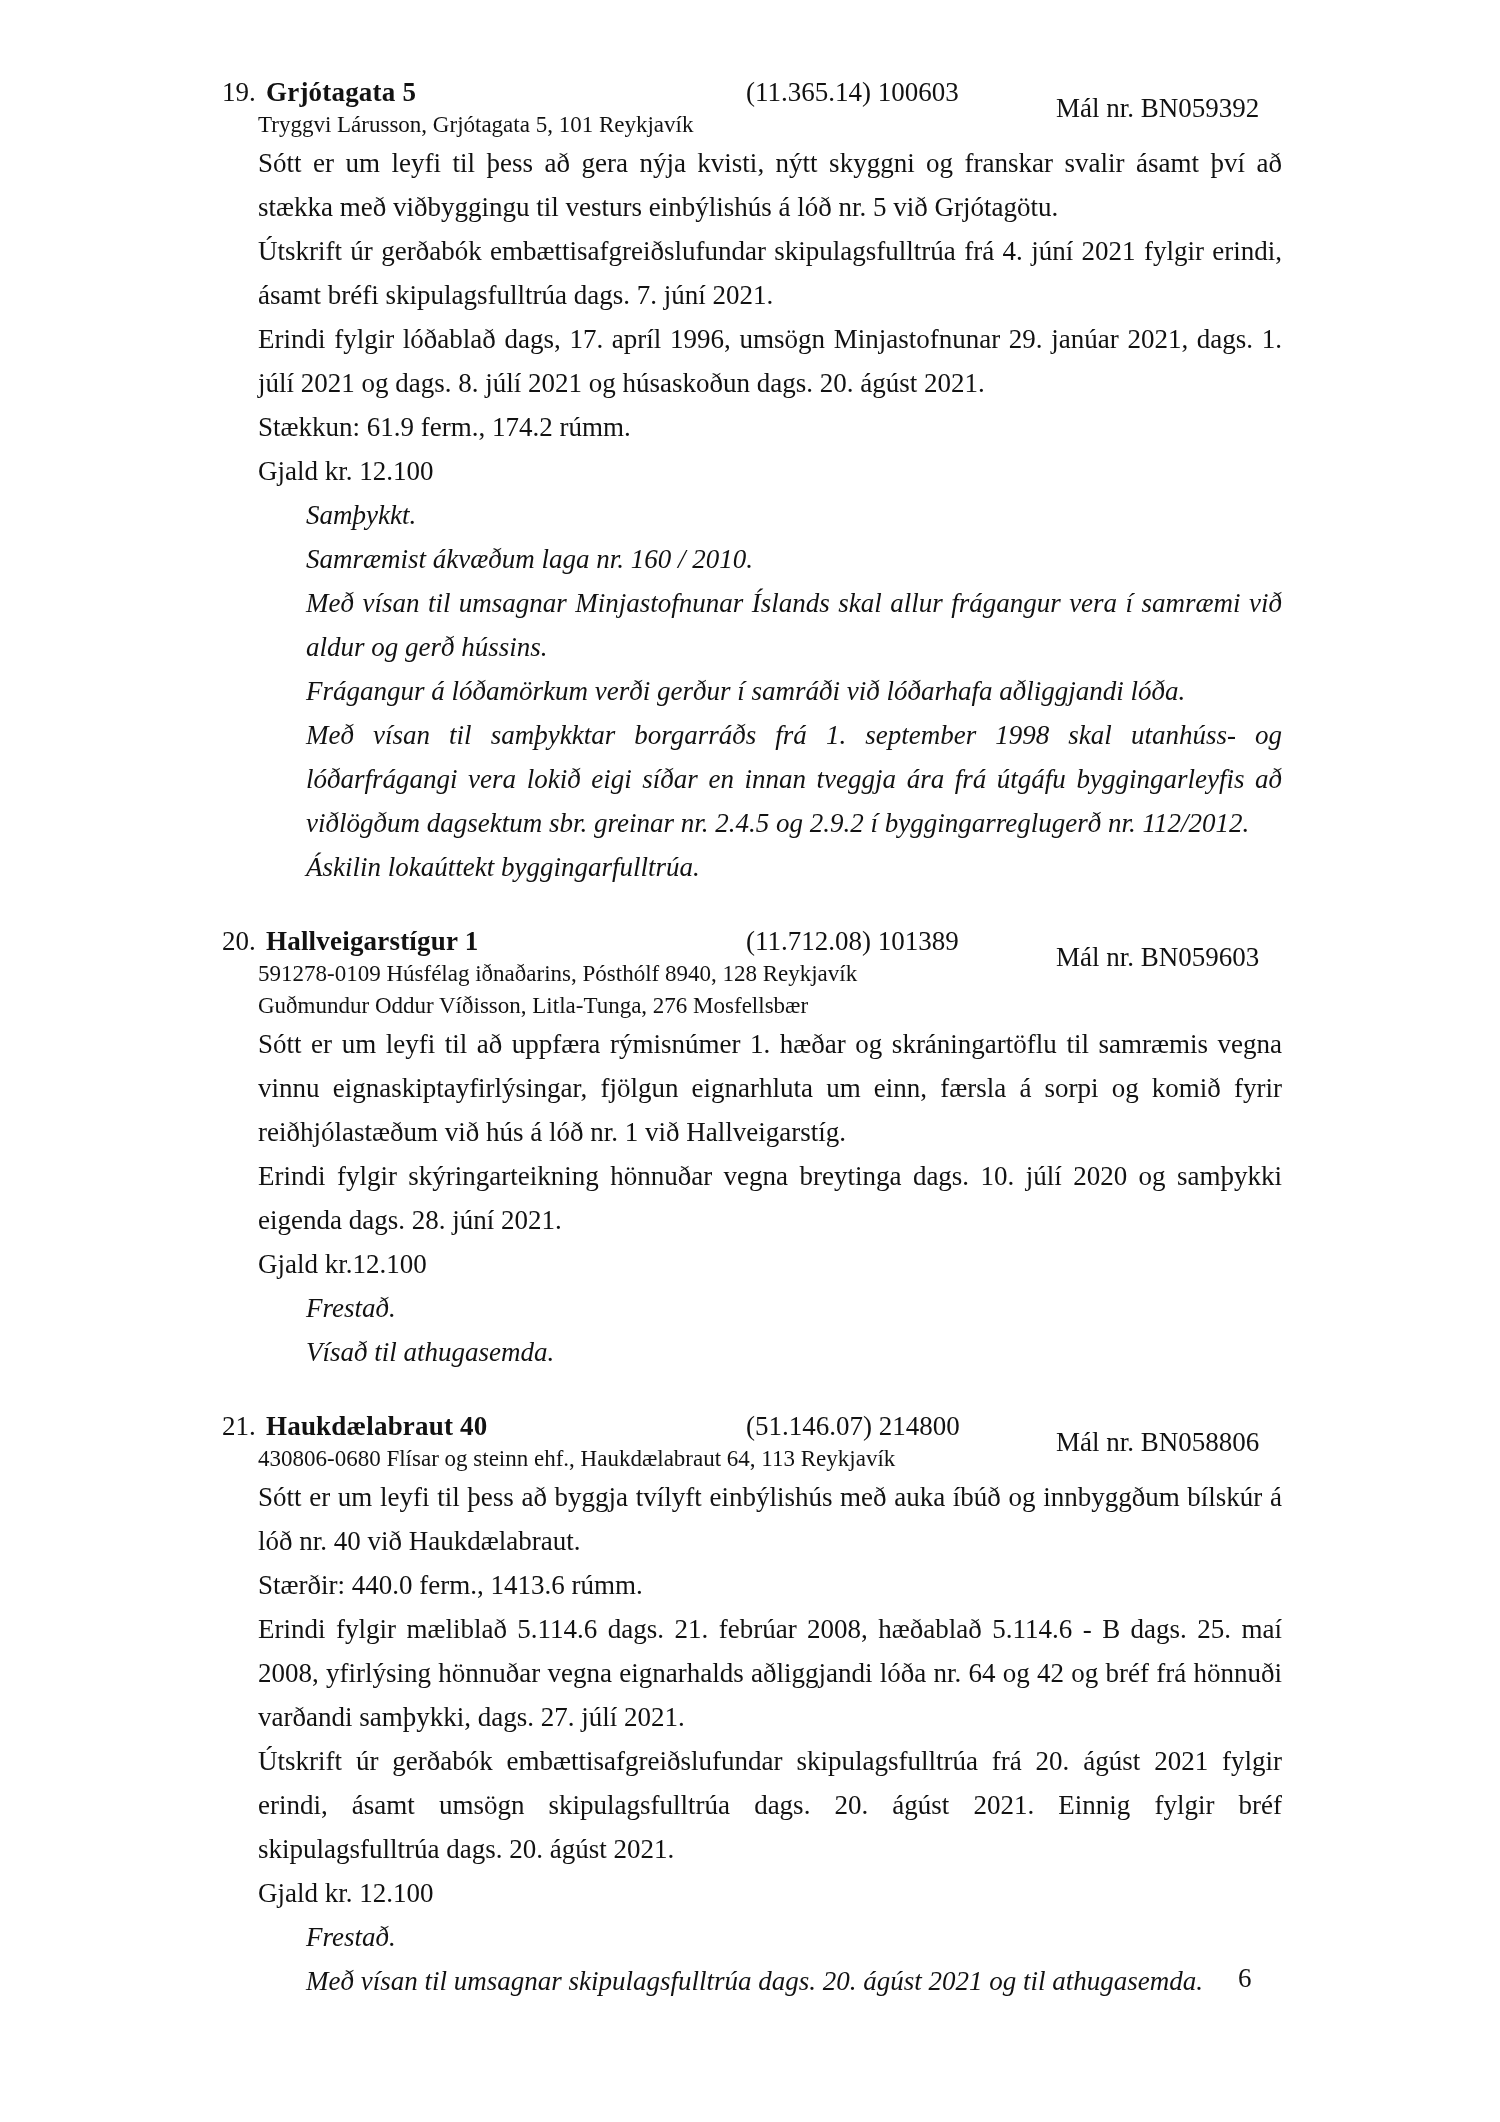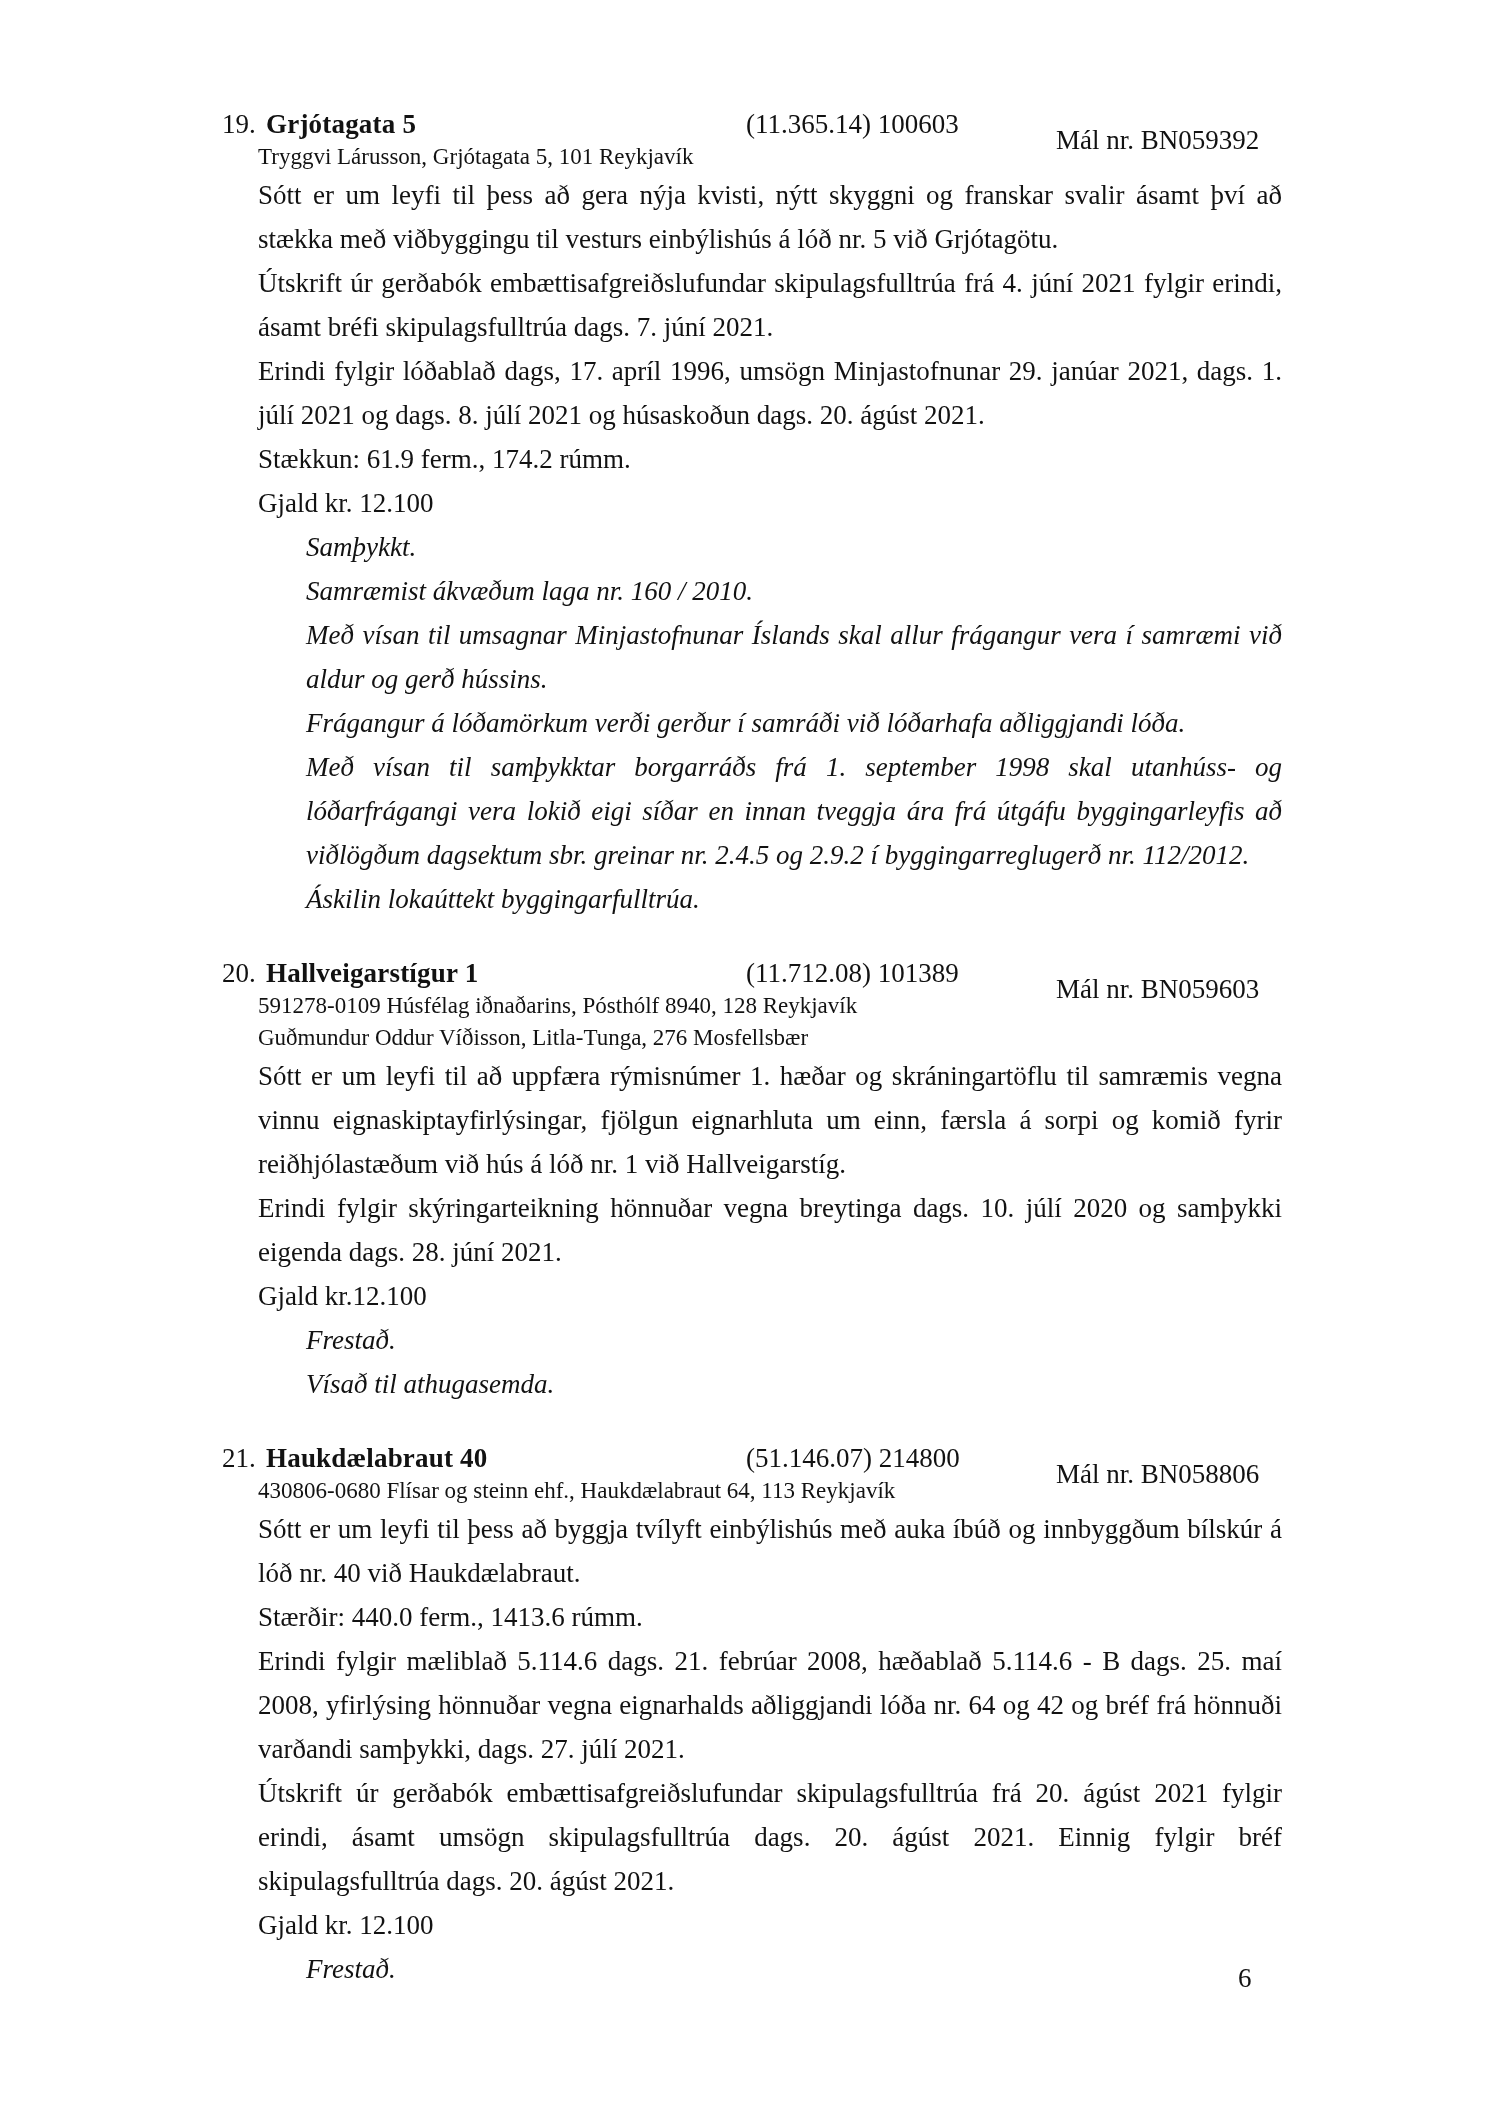--- a/index.html
+++ b/index.html
@@ -17,7 +17,7 @@
     background: #ffffff;
     overflow: hidden;
     box-sizing: border-box;
-    padding-top: 108px;
+    padding-top: 76px;
   }
   .item {
     display: grid;

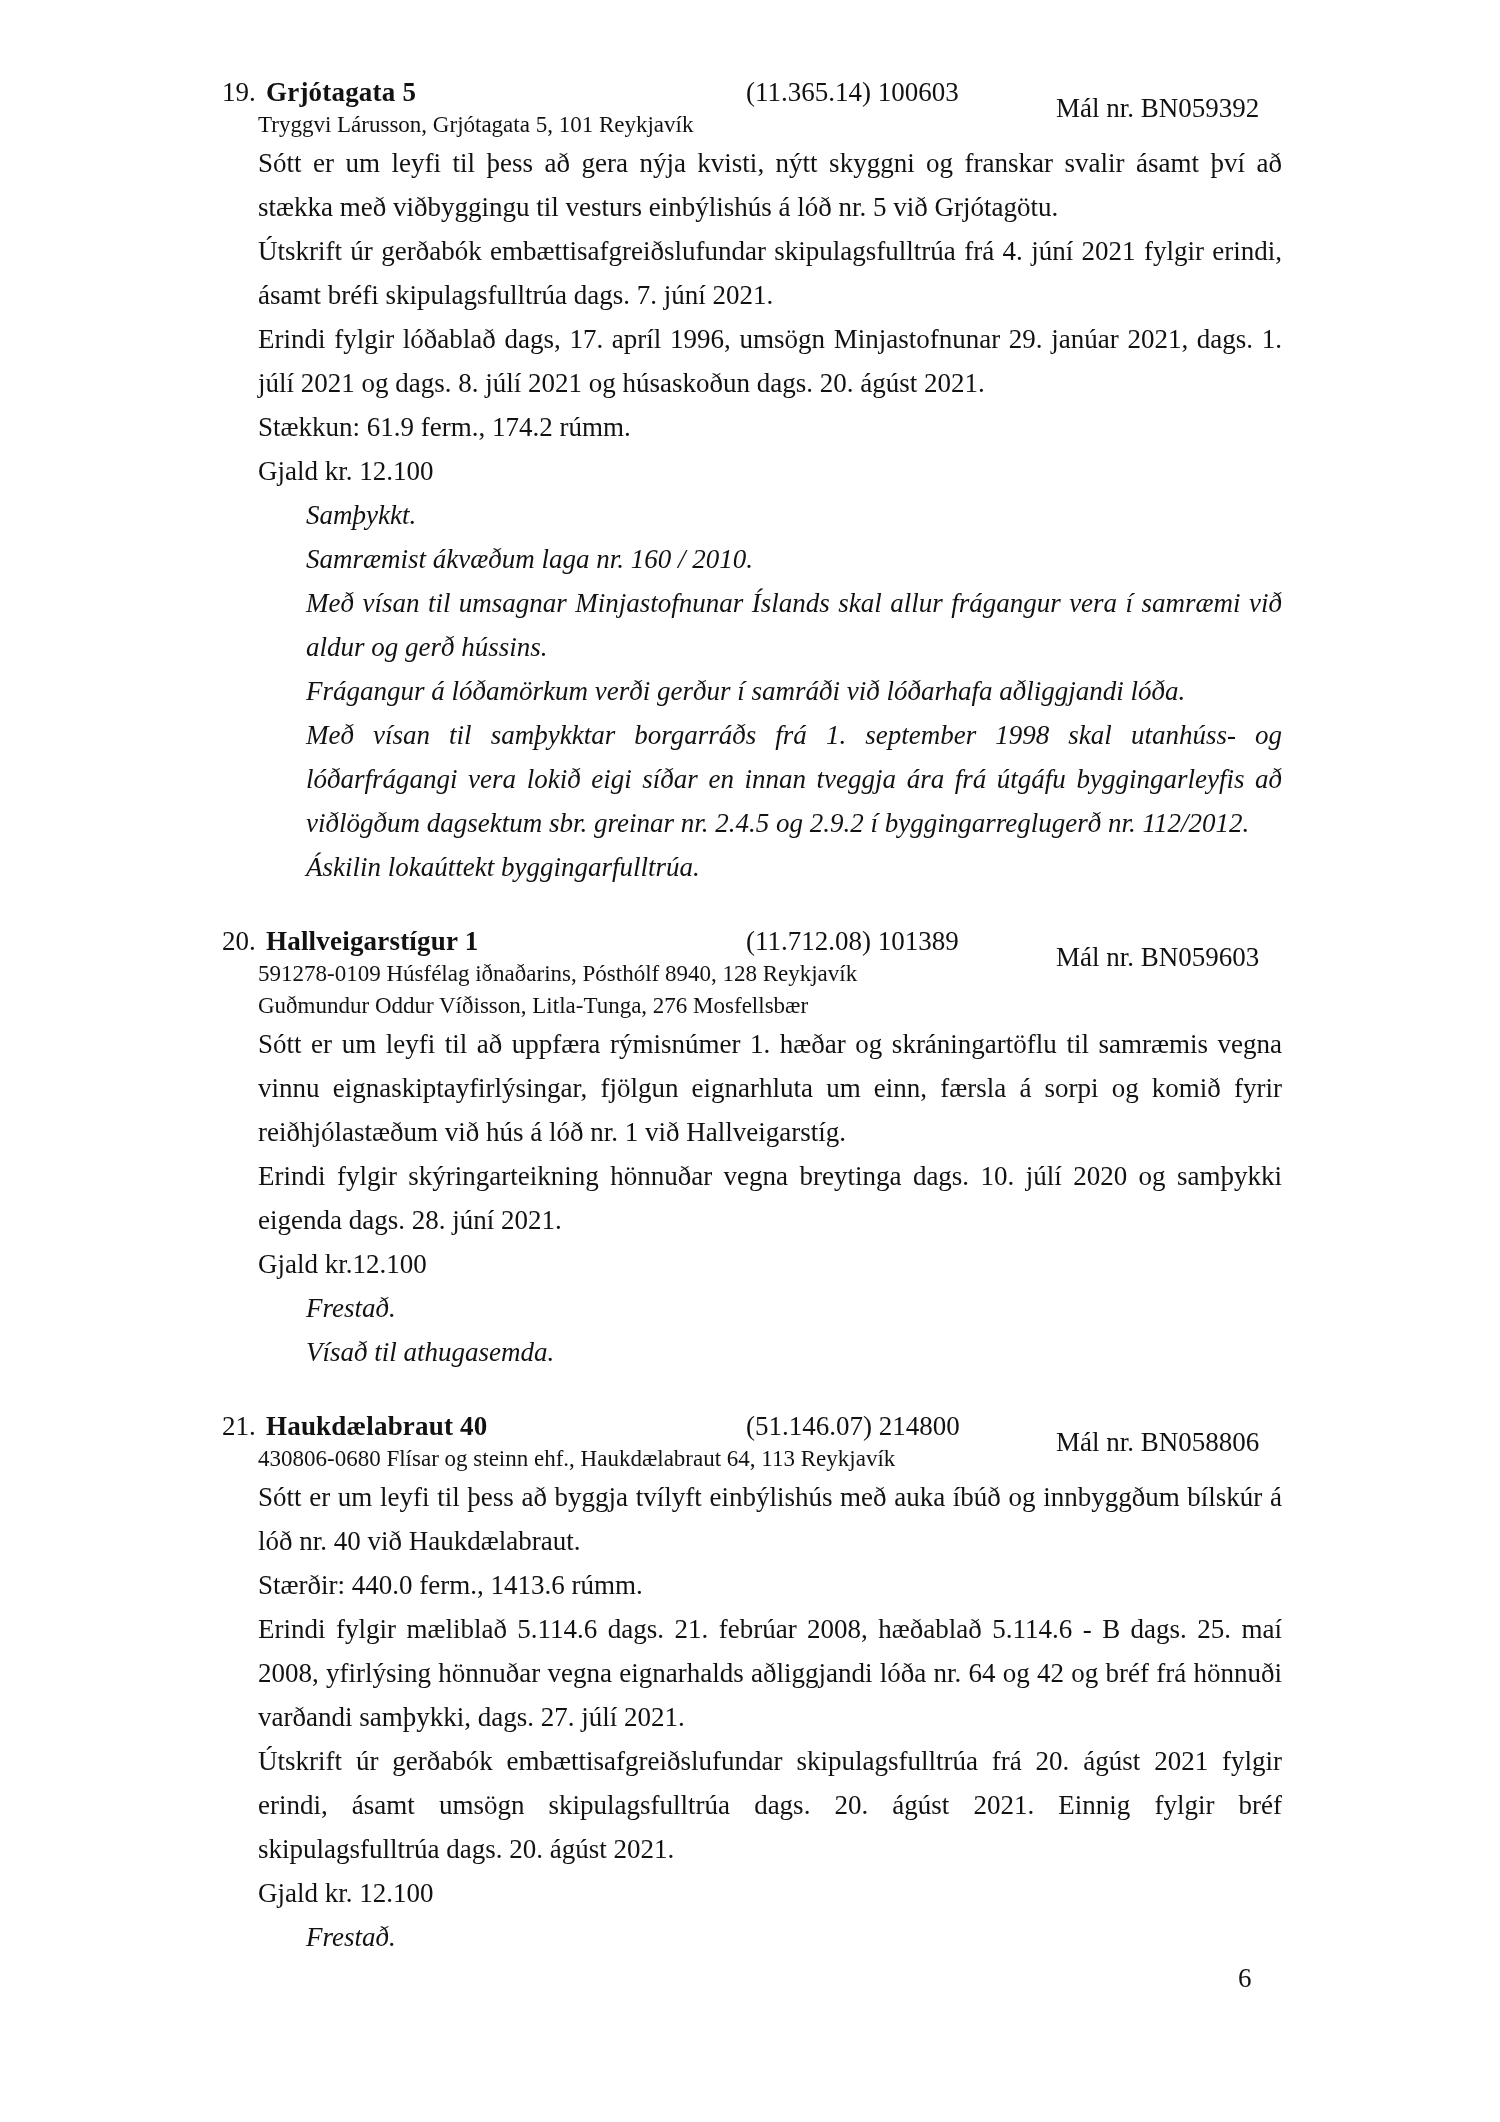--- a/index.html
+++ b/index.html
@@ -134,6 +134,7 @@
       <p class="body just">Útskrift úr gerðabók embættisafgreiðslufundar skipulagsfulltrúa frá 20. ágúst 2021 fylgir erindi, ásamt umsögn skipulagsfulltrúa dags. 20. ágúst 2021. Einnig fylgir bréf skipulagsfulltrúa dags. 20. ágúst 2021.</p>
       <p class="body">Gjald kr. 12.100</p>
       <p class="dec">Frestað.</p>
+      <p class="dec just">Með vísan til umsagnar skipulagsfulltrúa dags. 20. ágúst 2021 og til athugasemda.</p>
     </div>
   </section>
 

